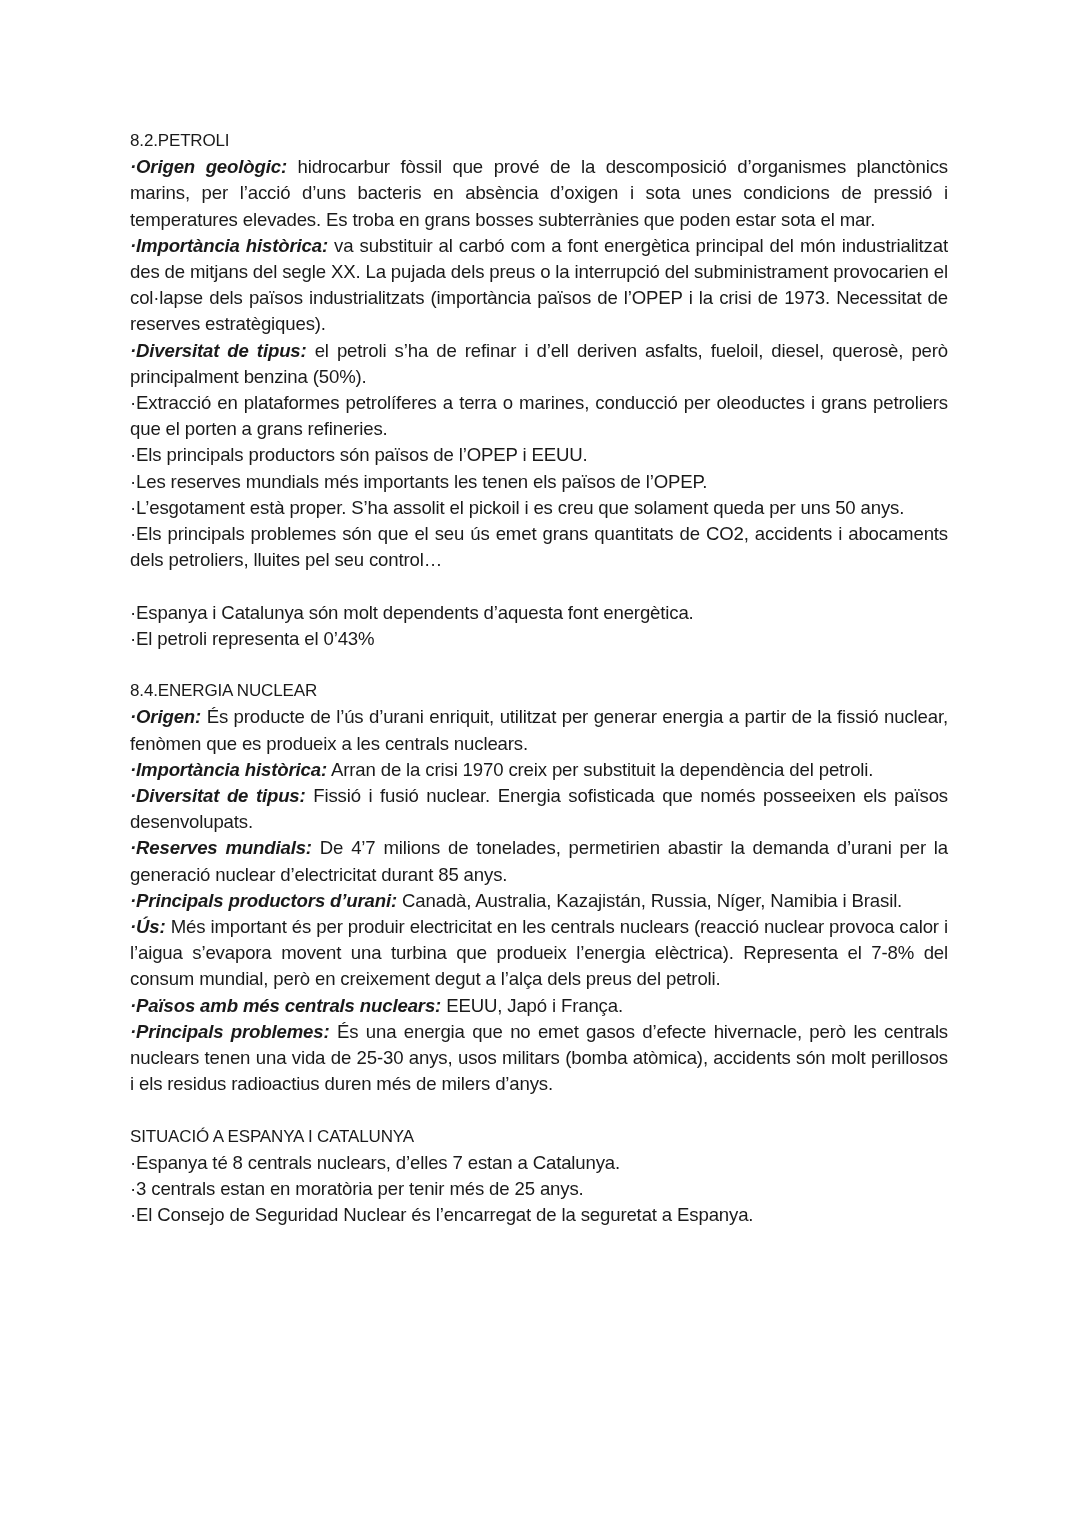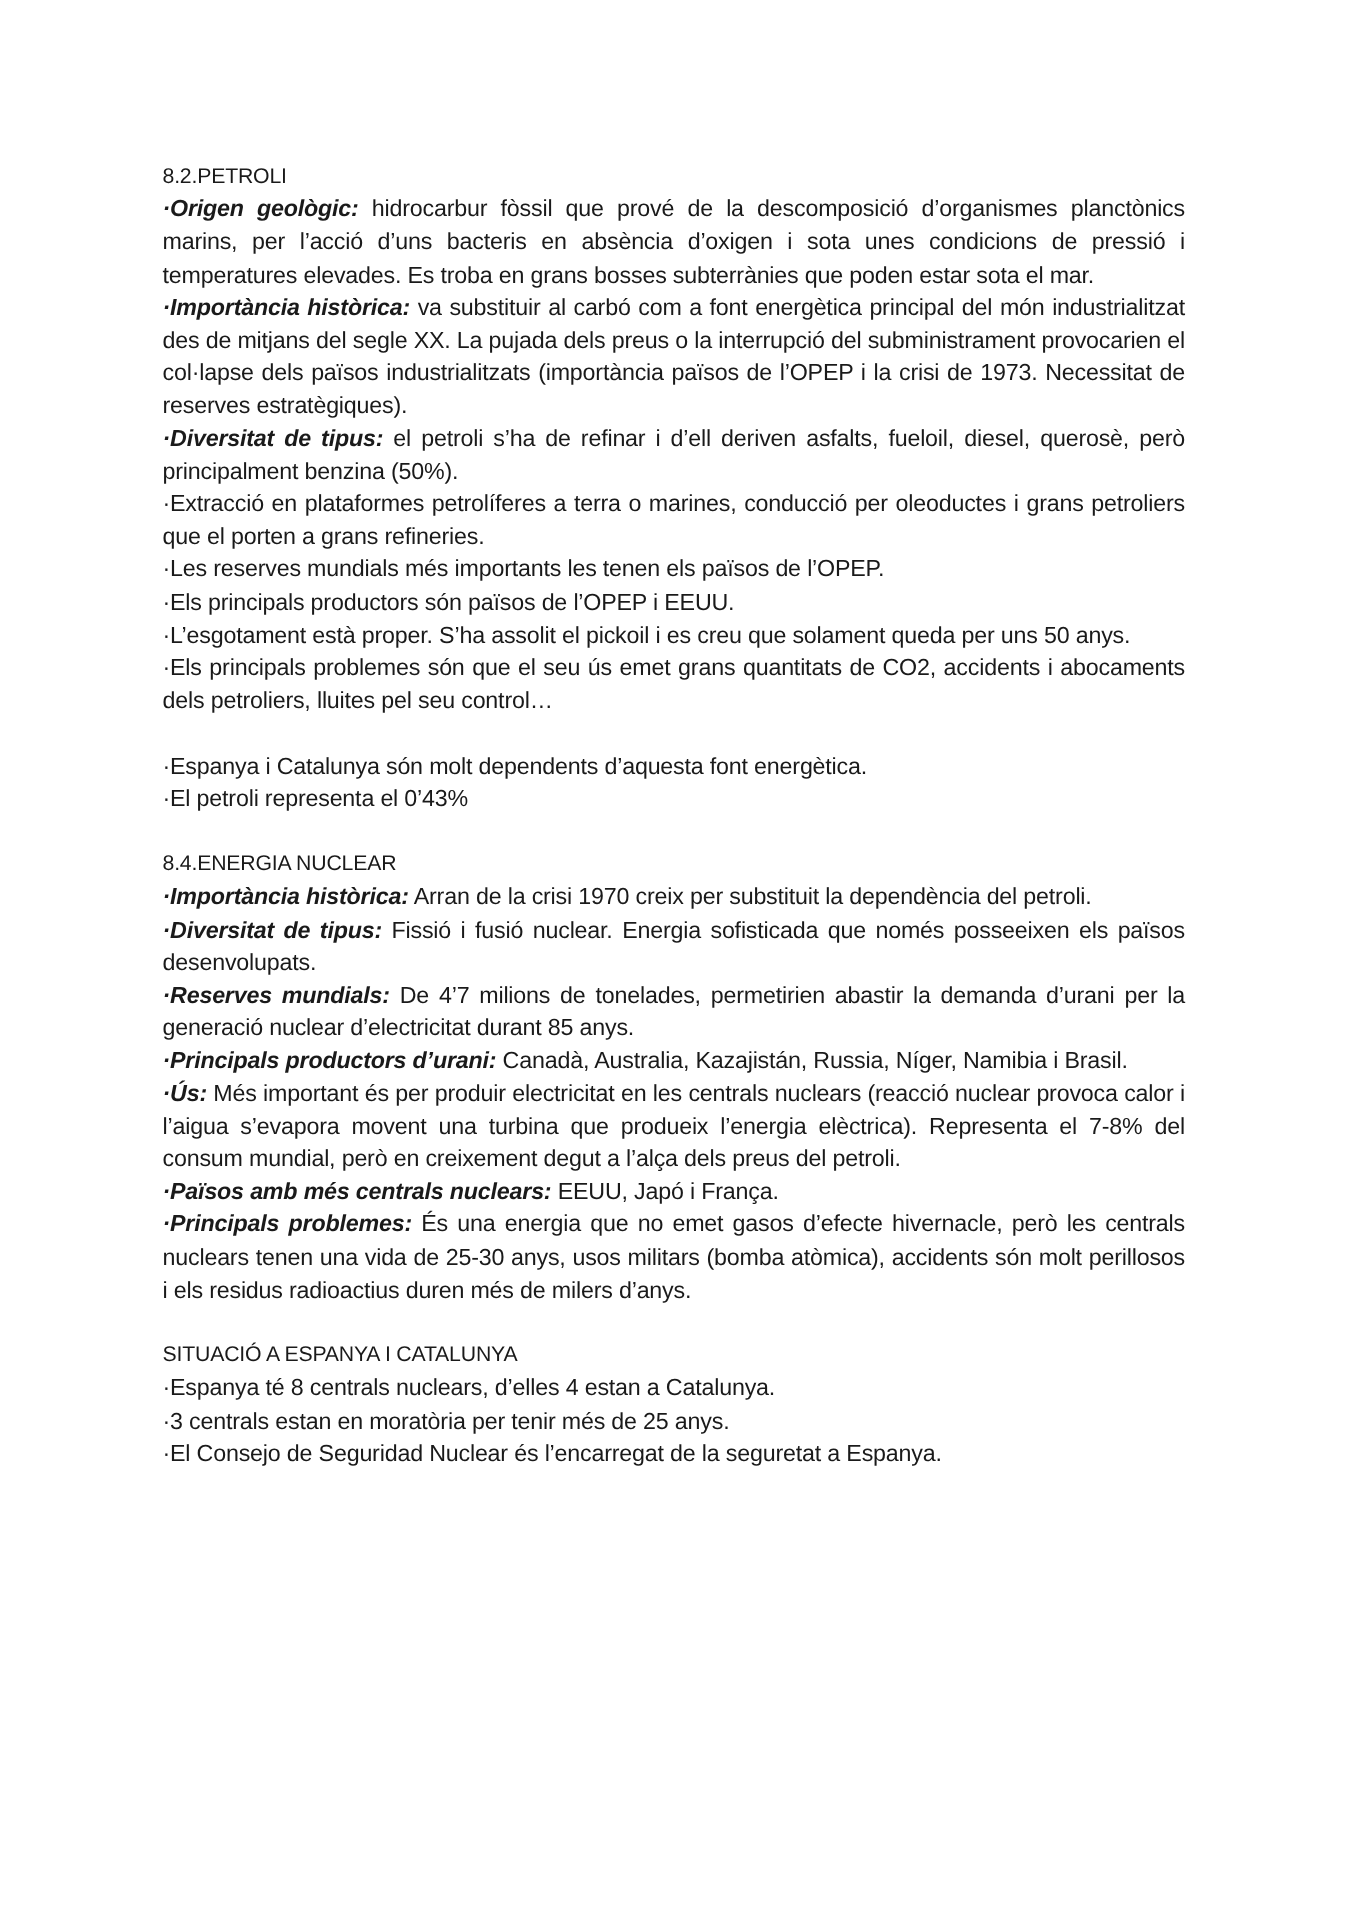--- a/index.html
+++ b/index.html
@@ -61,8 +61,8 @@
     <p class="para last-line-left"><span class="label">·Diversitat de tipus:</span><span> el petroli s’ha de refinar i d’ell deriven asfalts, fueloil, diesel, querosè, però principalment benzina (50%).</span></p>
 
     <p class="para last-line-left">·Extracció en plataformes petrolíferes a terra o marines, conducció per oleoductes i grans petroliers que el porten a grans refineries.</p>
+    <p class="para last-line-left">·Els principals productors són països de l’OPEP i EEUU.</p>
     <p class="para last-line-left">·Les reserves mundials més importants les tenen els països de l’OPEP.</p>
-    <p class="para last-line-left">·Els principals productors són països de l’OPEP i EEUU.</p>
     <p class="para last-line-left">·L’esgotament està proper. S’ha assolit el pickoil i es creu que solament queda per uns 50 anys.</p>
     <p class="para last-line-left">·Els principals problemes són que el seu ús emet grans quantitats de CO2, accidents i abocaments dels petroliers, lluites pel seu control…</p>
 

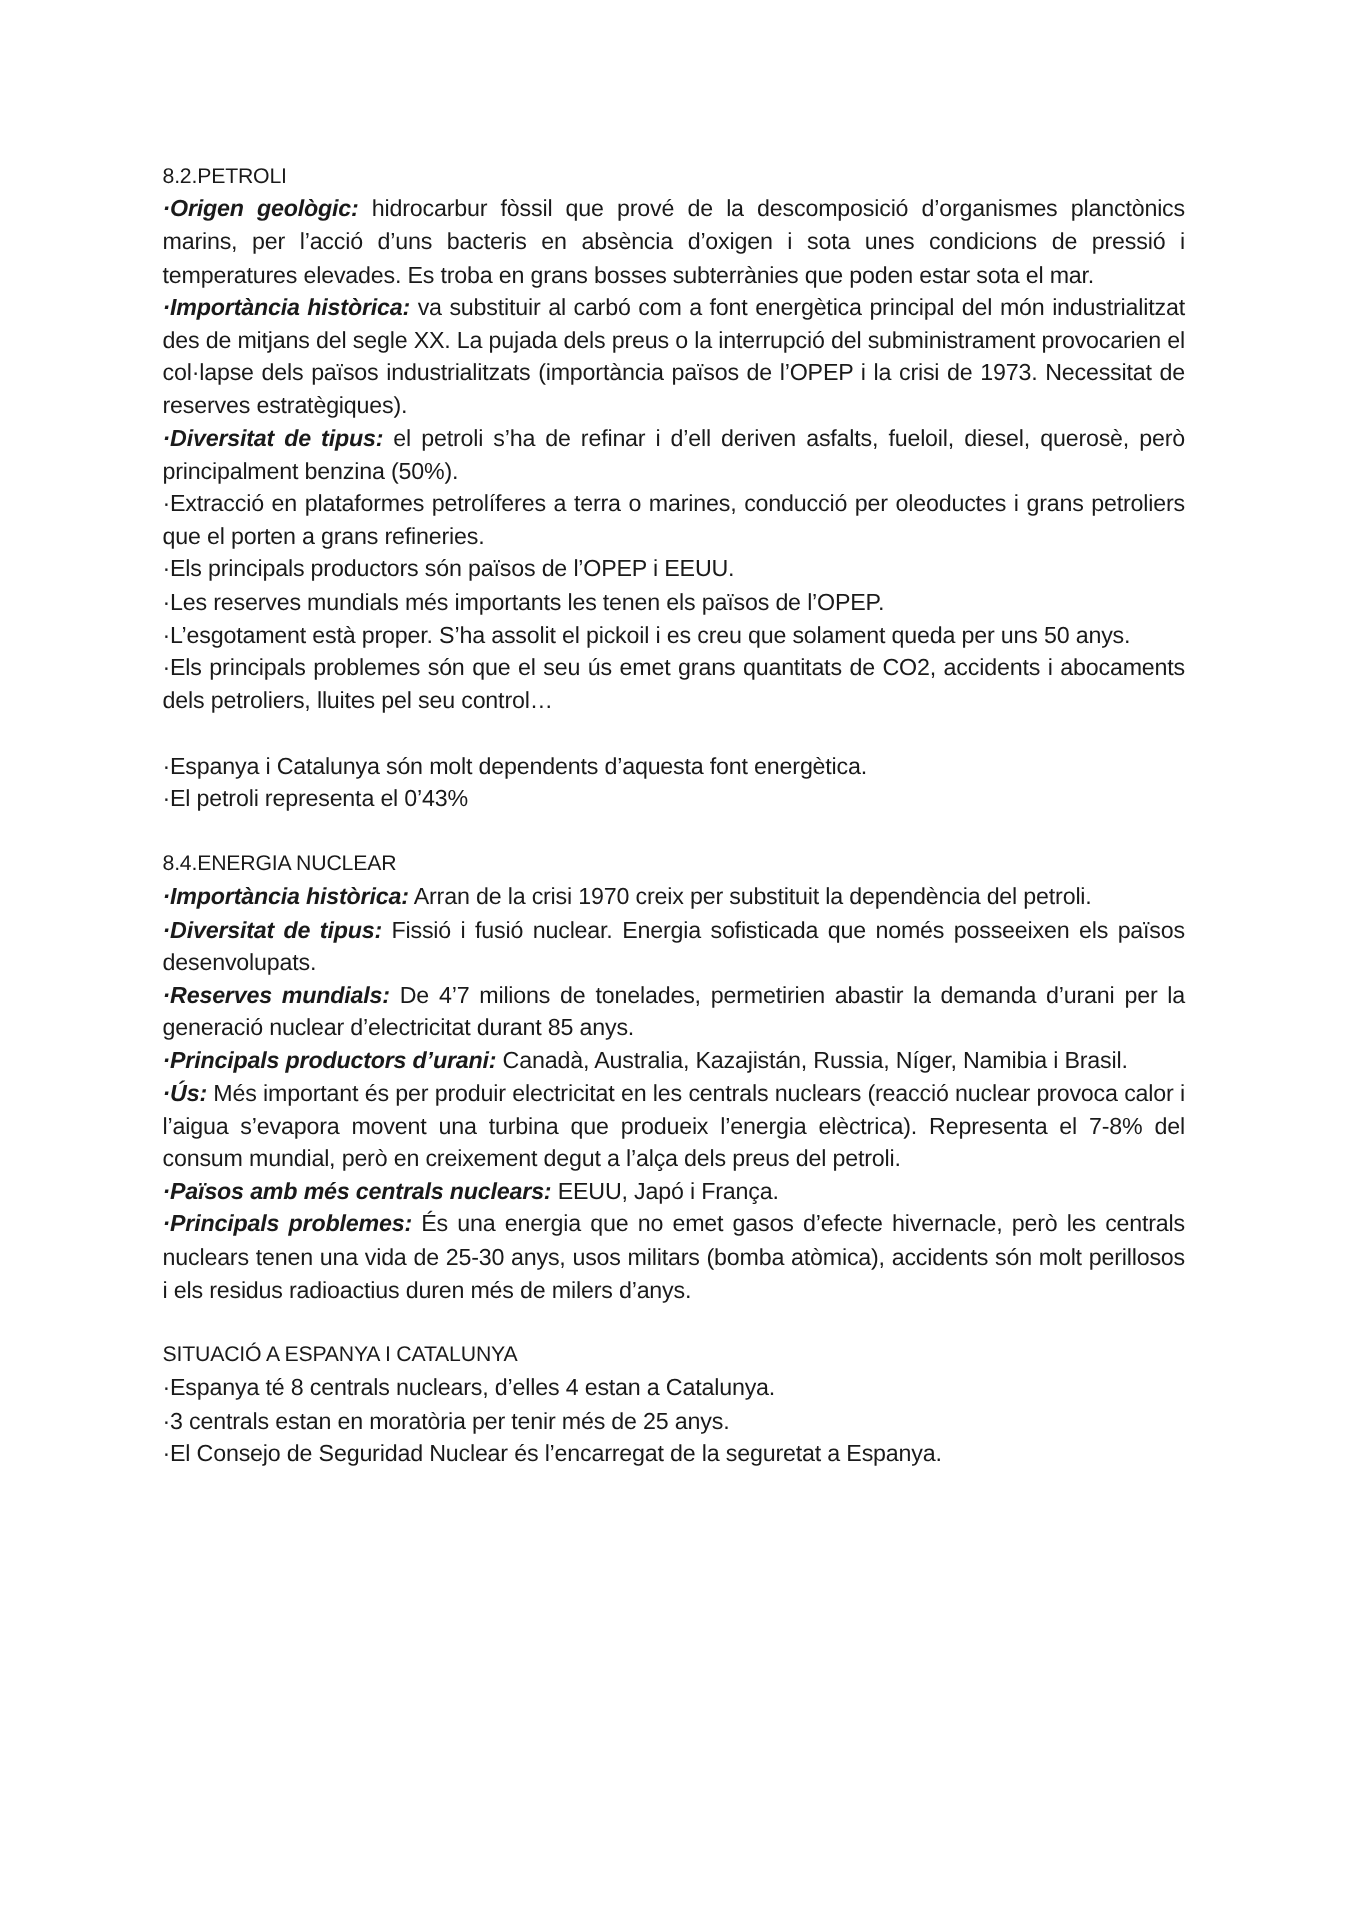--- a/index.html
+++ b/index.html
@@ -77,6 +77,7 @@
   <section>
     <h2 class="heading">8.4.ENERGIA NUCLEAR</h2>
 
+    <p class="para last-line-left"><span class="label">·Origen:</span><span> És producte de l’ús d’urani enriquit, utilitzat per generar energia a partir de la fissió nuclear, fenòmen que es produeix a les centrals nuclears.</span></p>
 
     <p class="para last-line-left"><span class="label">·Importància històrica:</span><span> Arran de la crisi 1970 creix per substituit la dependència del petroli.</span></p>
 

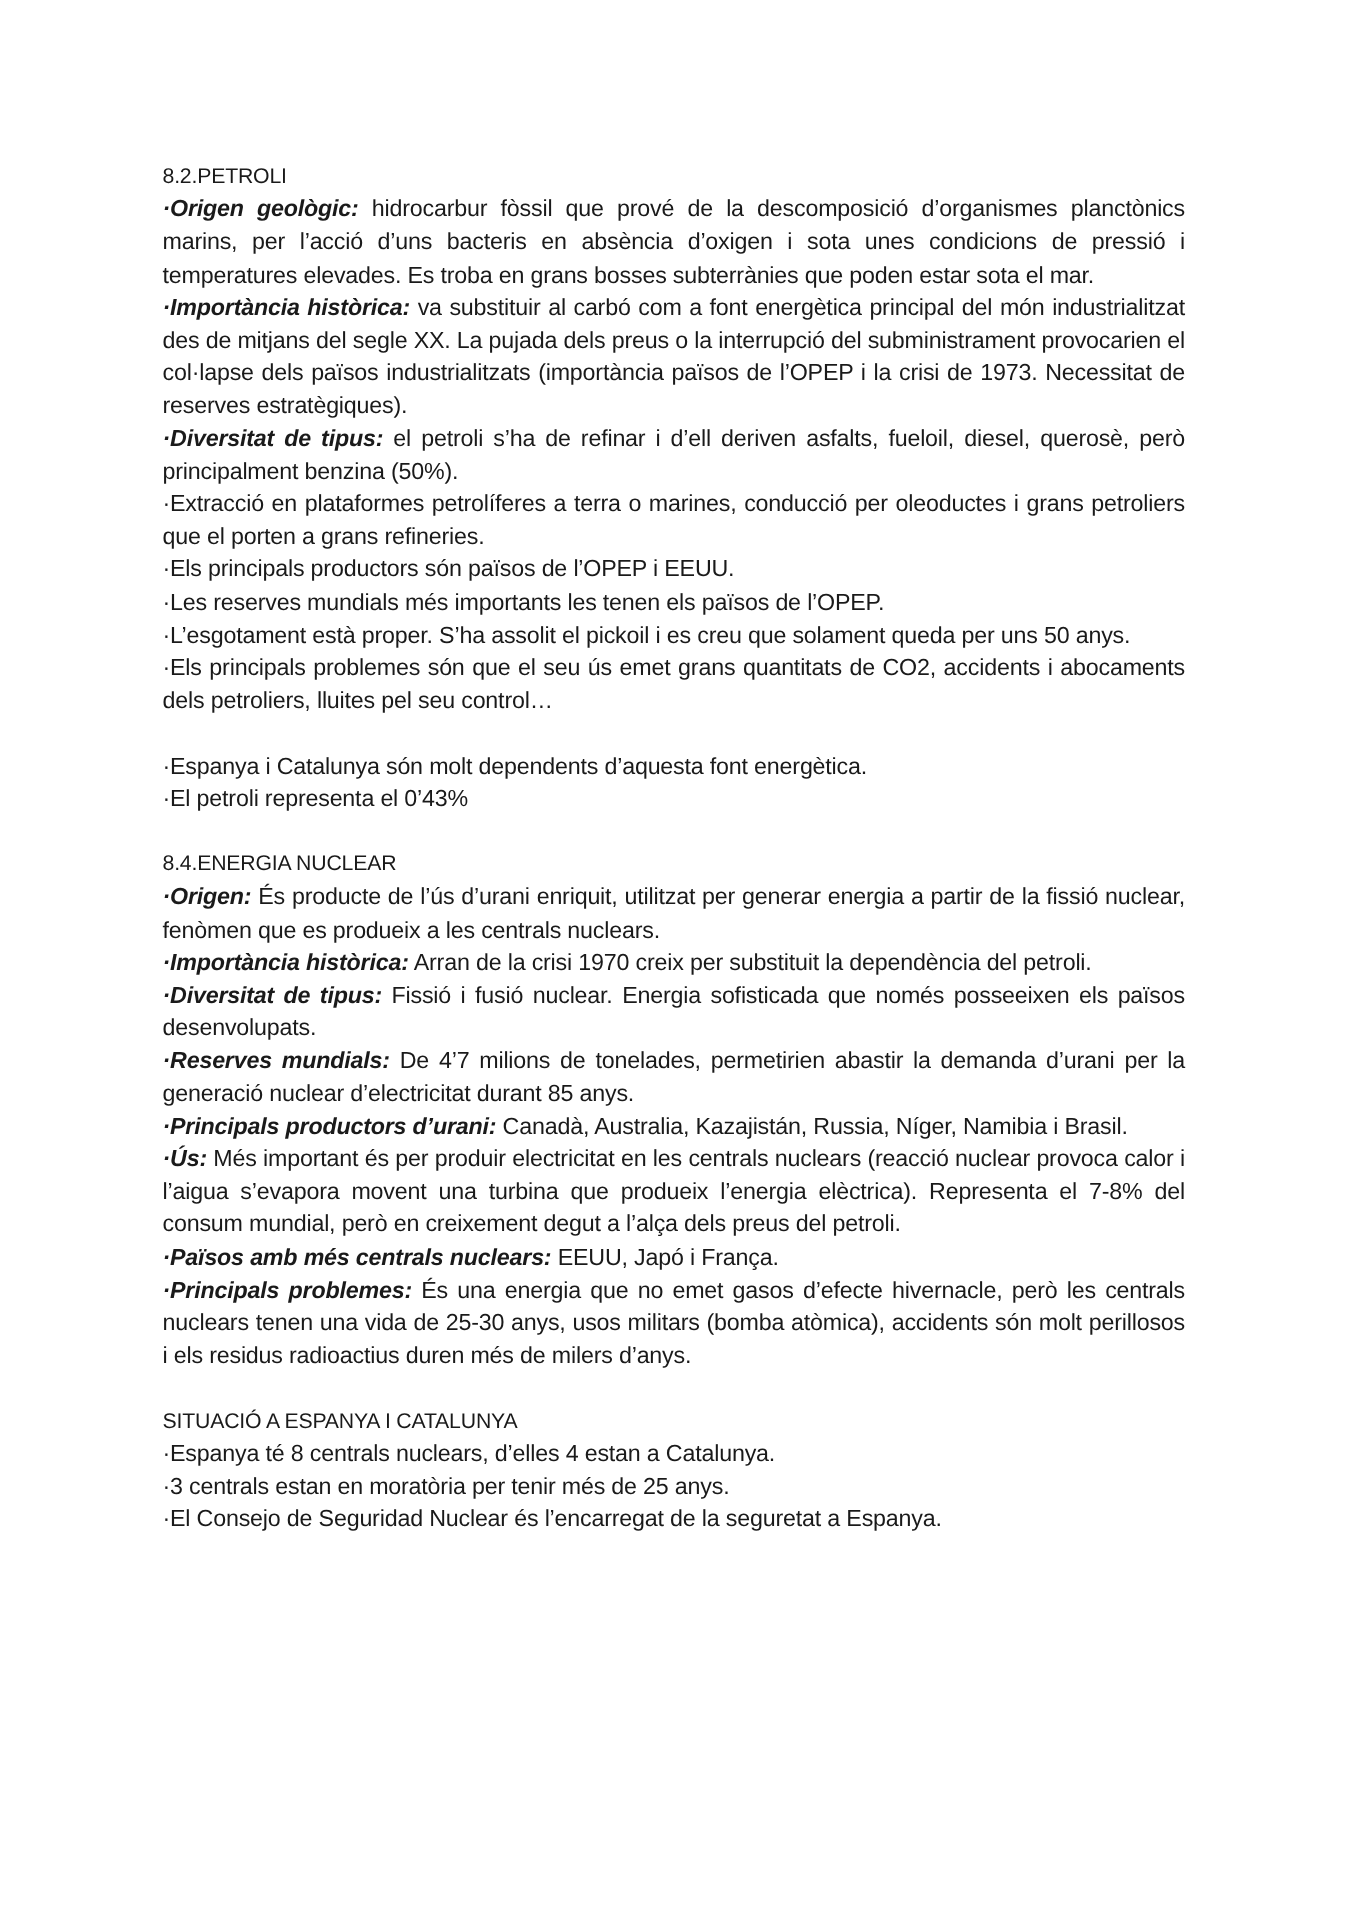--- a/index.html
+++ b/index.html
@@ -98,7 +98,7 @@
 
   <section>
     <h2 class="heading">SITUACIÓ A ESPANYA I CATALUNYA</h2>
-    <p class="para last-line-left">·Espanya té 8 centrals nuclears, d’elles 4 estan a Catalunya.</p>
+    <p class="para last-line-left">·Espanya té 8 centrals nuclears, d’elles 7 estan a Catalunya.</p>
     <p class="para last-line-left">·3 centrals estan en moratòria per tenir més de 25 anys.</p>
     <p class="para last-line-left">·El Consejo de Seguridad Nuclear és l’encarregat de la seguretat a Espanya.</p>
   </section>

